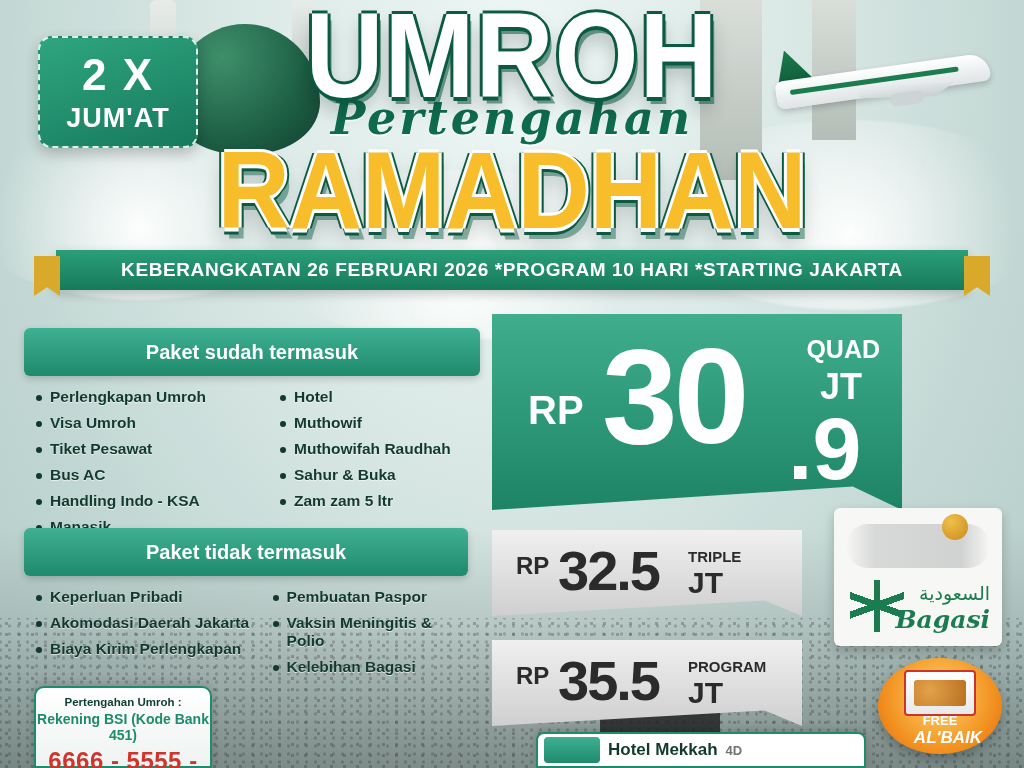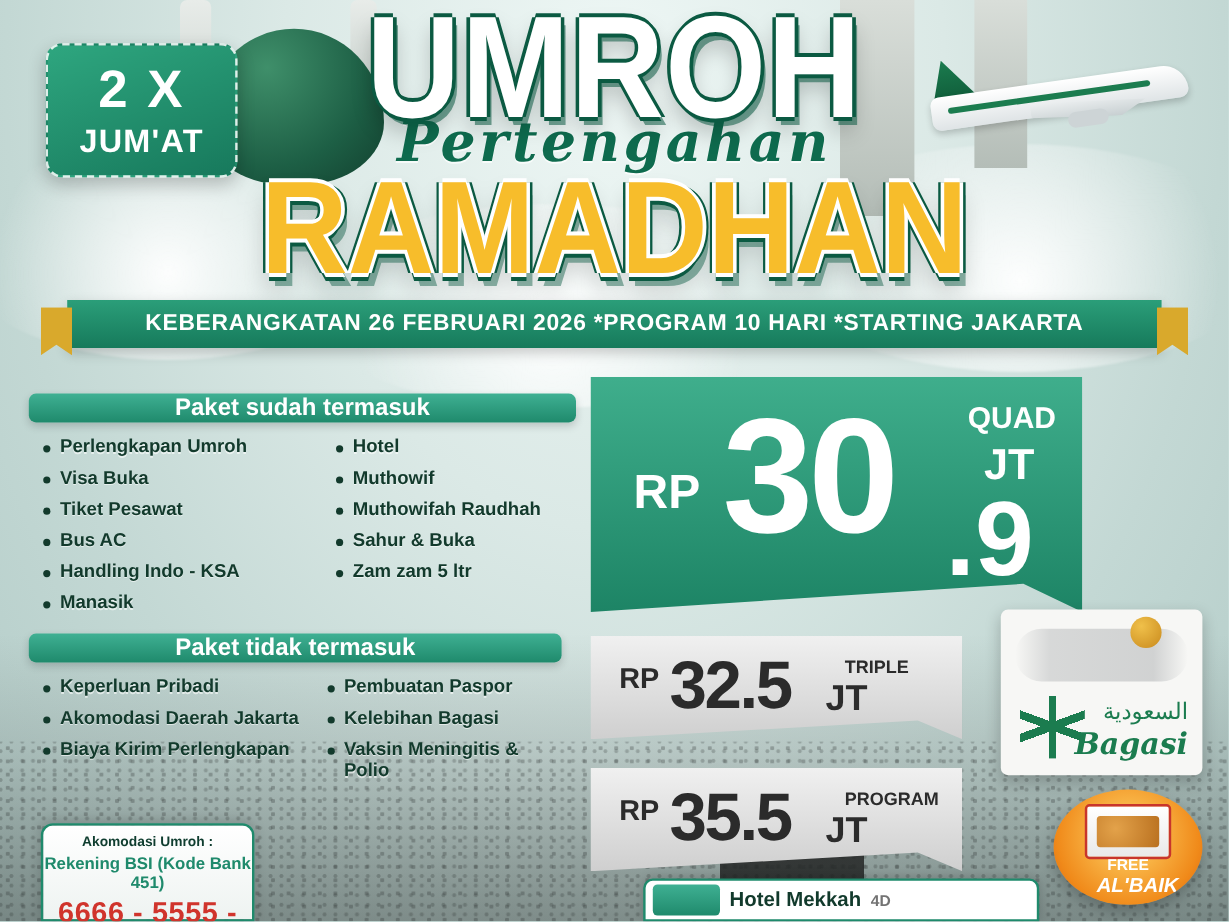--- a/index.html
+++ b/index.html
@@ -125,7 +125,7 @@
   
   .panel { position: absolute; }
   .panel-head {
-    height: 24px; border-radius: 6px;
+    height: 48px; border-radius: 6px;
     background: linear-gradient(180deg,#3fb093,#1f8a6c);
     color: #fff; display: flex; align-items: center; justify-content: center;
     font-size: 20px; font-weight: 700;

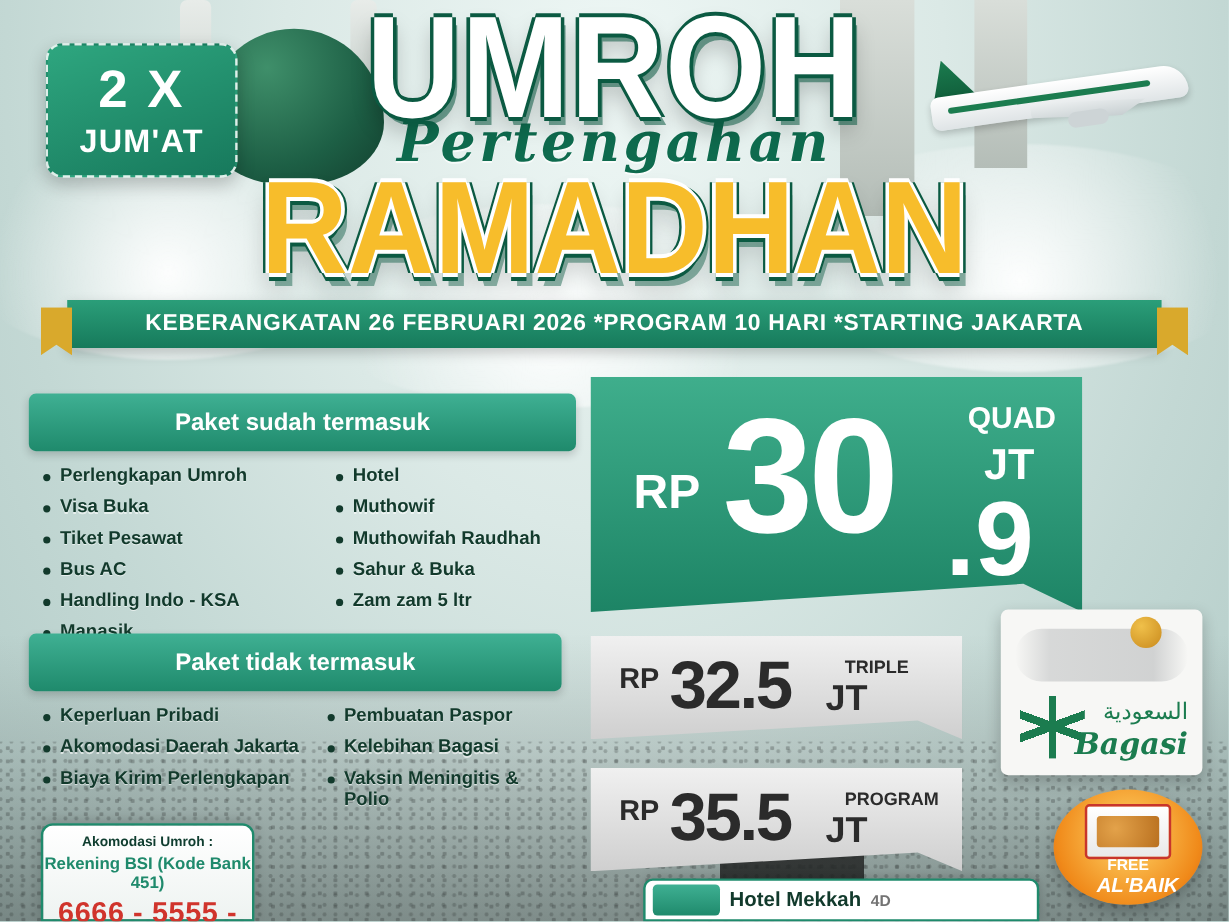--- a/index.html
+++ b/index.html
@@ -353,7 +353,7 @@
     <div class="panel-body">
       <ul style="width:238px;">
         <li>Perlengkapan Umroh</li>
-        <li>Visa Buka</li>
+        <li>Visa Umroh</li>
         <li>Tiket Pesawat</li>
         <li>Bus AC</li>
         <li>Handling Indo - KSA</li>

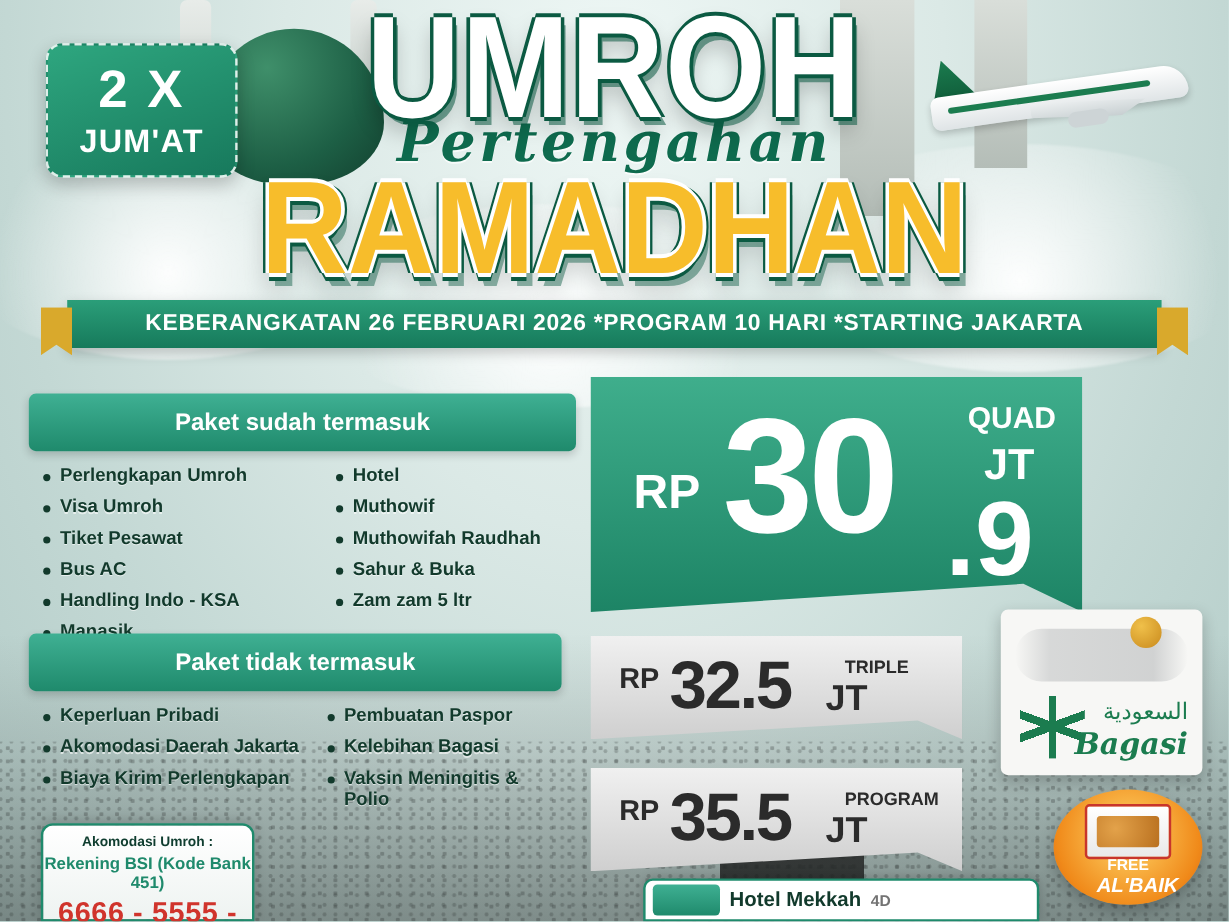--- a/index.html
+++ b/index.html
@@ -183,7 +183,7 @@
   }
   .price-sec .rp   { left: 24px; top: 22px; font-size: 24px; }
   .price-sec .num  { position: absolute; left: 66px; top: 8px; font-size: 56px; font-weight: 700; letter-spacing: -2px; }
-  .price-sec .room { position: absolute; left: 212px; top: 18px; font-size: 15px; font-weight: 700; }
+  .price-sec .room { position: absolute; left: 196px; top: 18px; font-size: 15px; font-weight: 700; }
   .price-sec .jt   { position: absolute; left: 196px; top: 36px; font-size: 30px; font-weight: 700; }
 
   

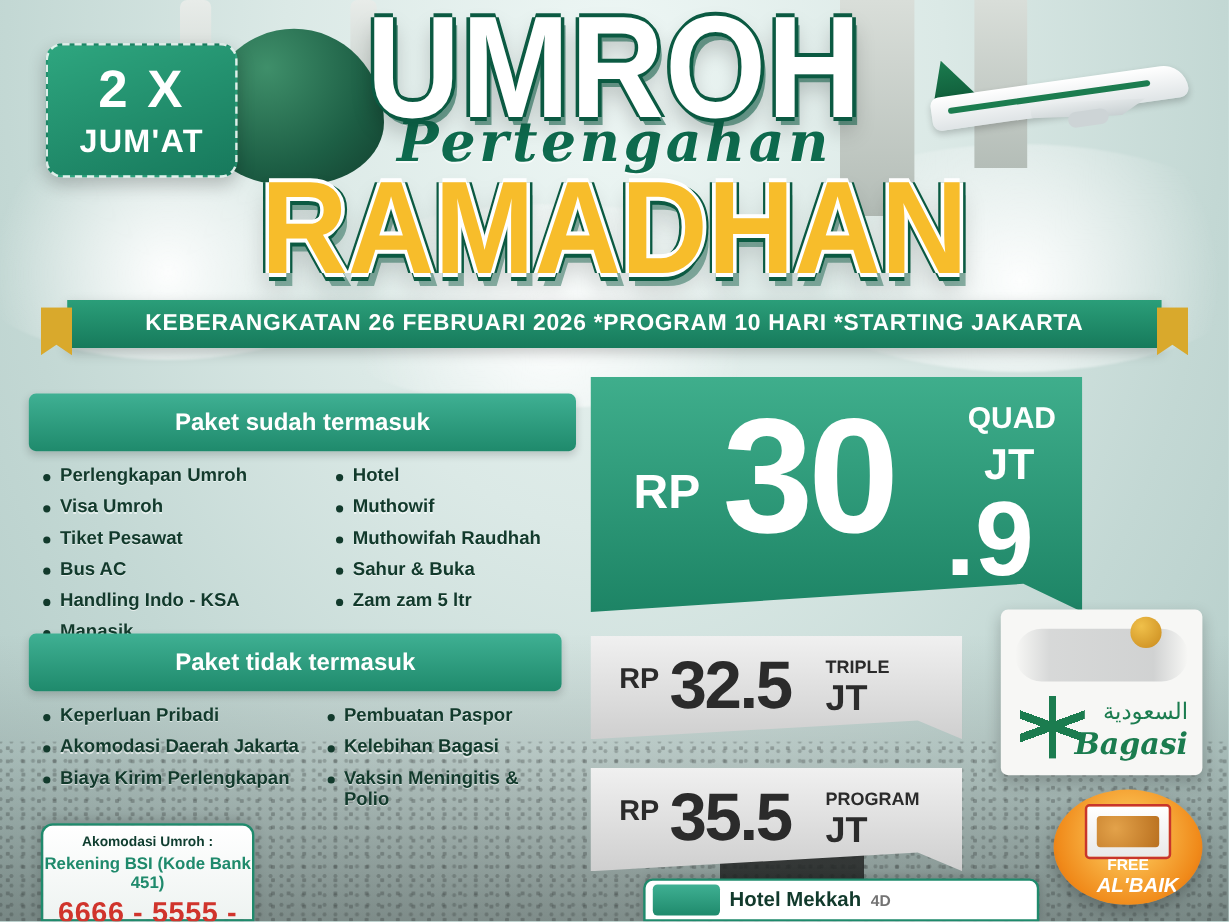--- a/index.html
+++ b/index.html
@@ -381,8 +381,8 @@
       </ul>
       <ul>
         <li>Pembuatan Paspor</li>
+        <li>Vaksin Meningitis &amp; Polio</li>
         <li>Kelebihan Bagasi</li>
-        <li>Vaksin Meningitis &amp; Polio</li>
       </ul>
     </div>
   </div>

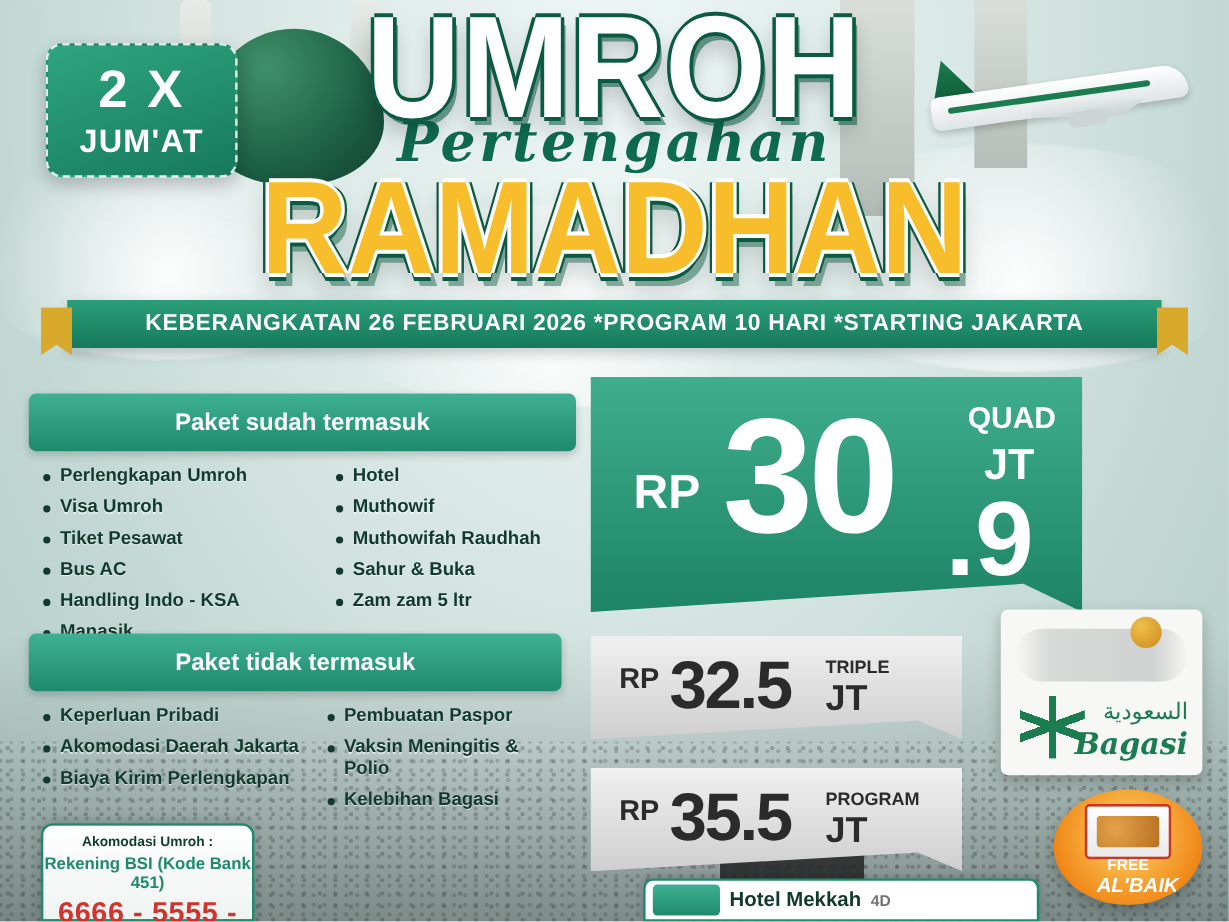--- a/index.html
+++ b/index.html
@@ -427,7 +427,7 @@
   </div>
 
   <div class="payment">
-    <div class="t1">Akomodasi Umroh :</div>
+    <div class="t1">Pertengahan Umroh :</div>
     <div class="t2">Rekening BSI (Kode Bank 451)</div>
     <div class="acct">6666 - 5555 - 79</div>
 

